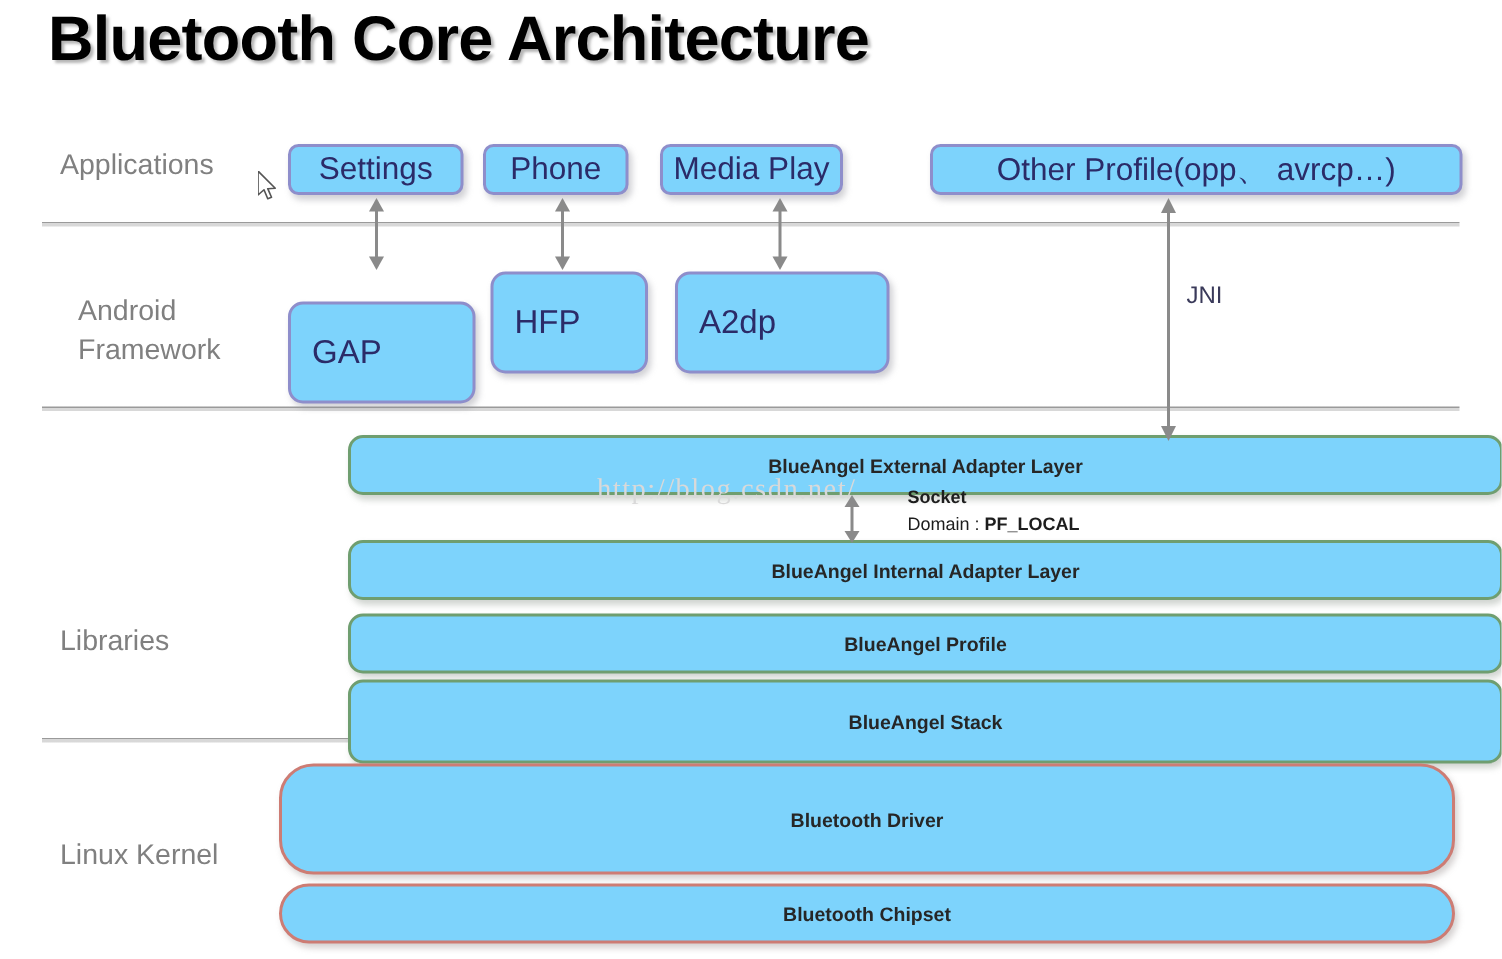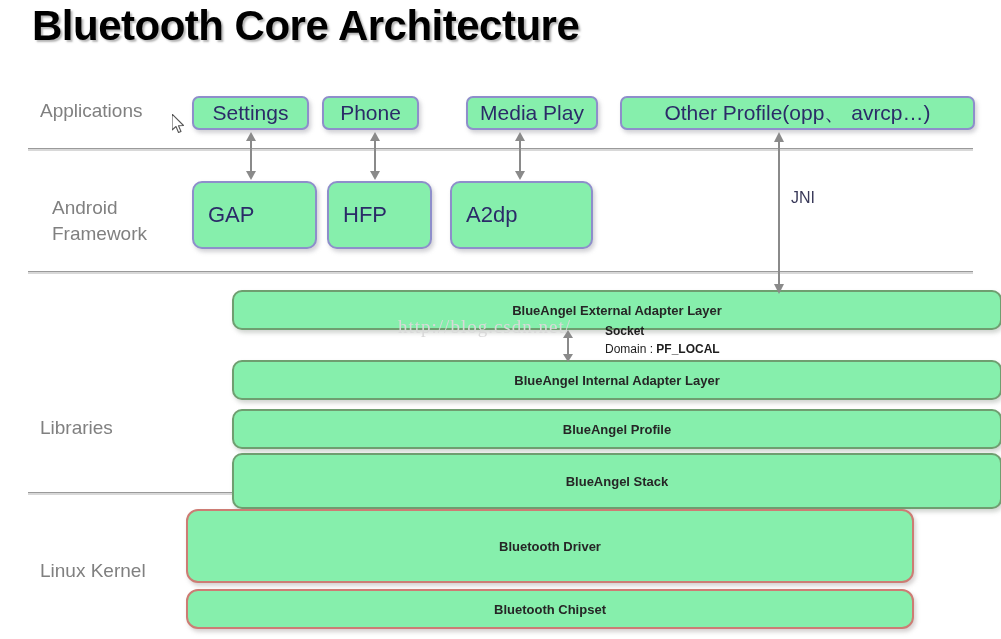--- a/index.html
+++ b/index.html
@@ -62,7 +62,7 @@
   .box {
     position: absolute;
     box-sizing: border-box;
-    background: #86efac;
+    background: #7dd3fc;
     display: flex;
     align-items: center;
     justify-content: center;

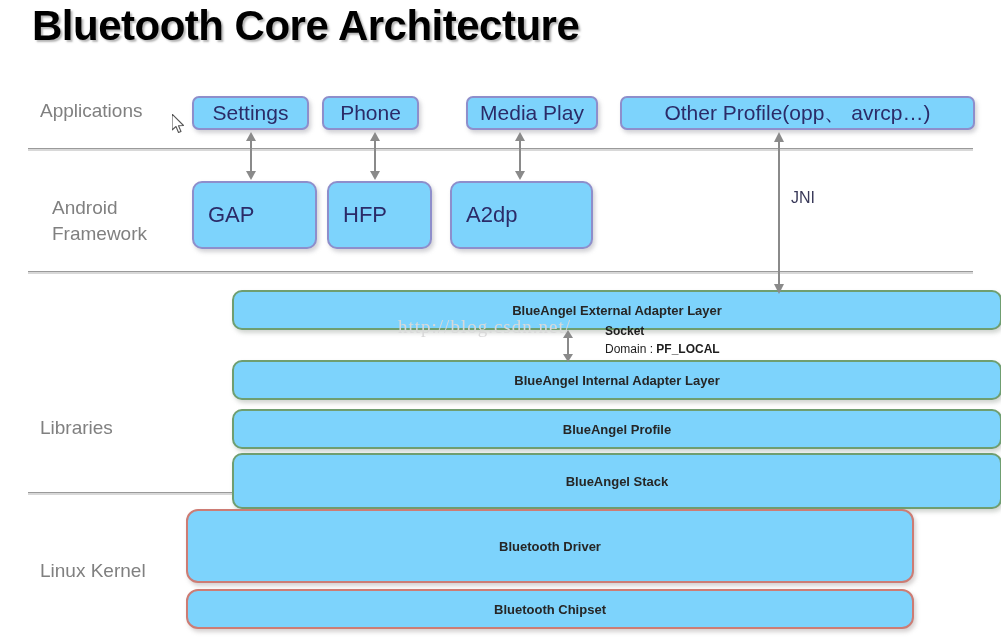--- a/index.html
+++ b/index.html
@@ -98,7 +98,7 @@
   }
   #box-settings     { left: 192px; width: 117px; }
   #box-phone        { left: 322px; width: 97px; }
-  #box-media-play   { left: 466px; width: 132px; }
+  #box-media-play   { left: 440px; width: 122px; }
   #box-other-profile{ left: 620px; width: 355px; }
 
   

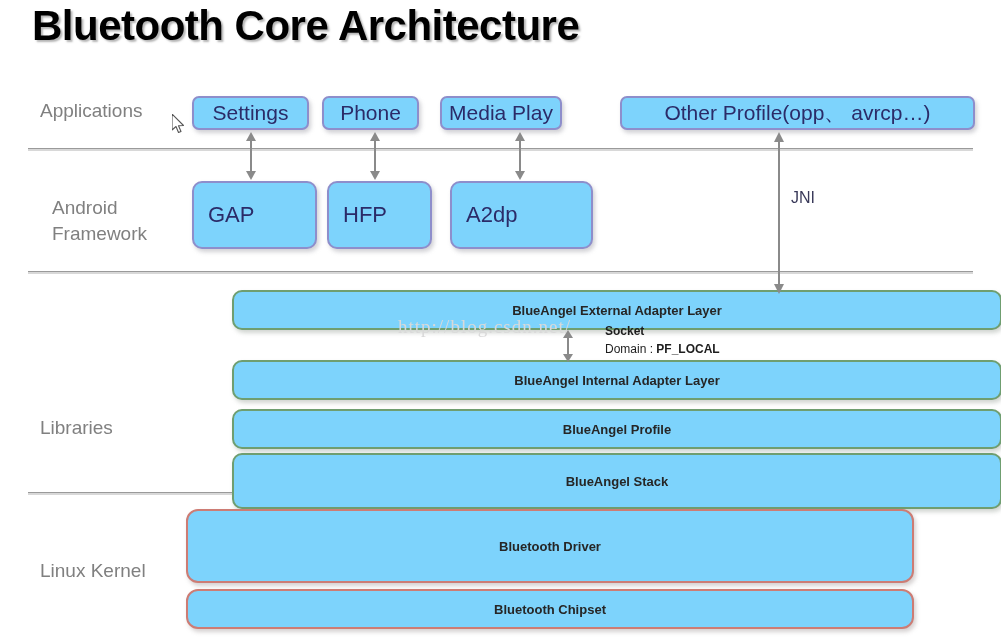--- a/index.html
+++ b/index.html
@@ -110,7 +110,7 @@
     justify-content: flex-start;
     padding-left: 14px;
   }
-  #box-gap  { left: 192px; width: 125px; }
+  #box-gap  { left: 192px; width: 125px; margin-top: 20px; }
   #box-hfp  { left: 327px; width: 105px; }
   #box-a2dp { left: 450px; width: 143px; }
 

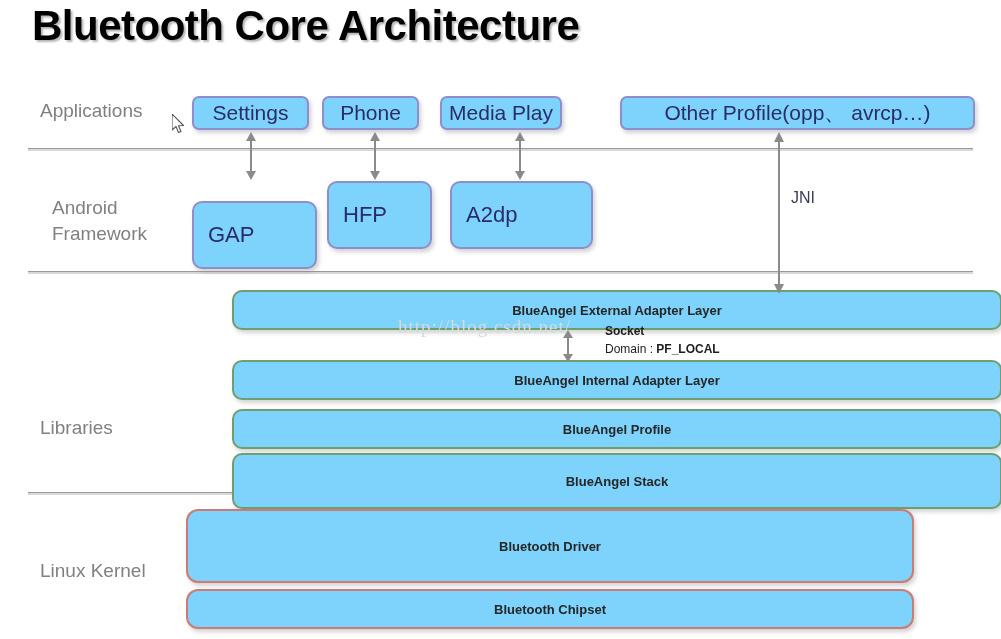--- a/index.html
+++ b/index.html
@@ -129,8 +129,8 @@
   
   .kernel-box {
     left: 186px;
-    width: 728px;
-    border-radius: 12px;
+    width: 784px;
+    border-radius: 23px;
   }
   #box-bt-driver  { top: 509px; height: 74px; }
   #box-bt-chipset { top: 589px; height: 40px; }

